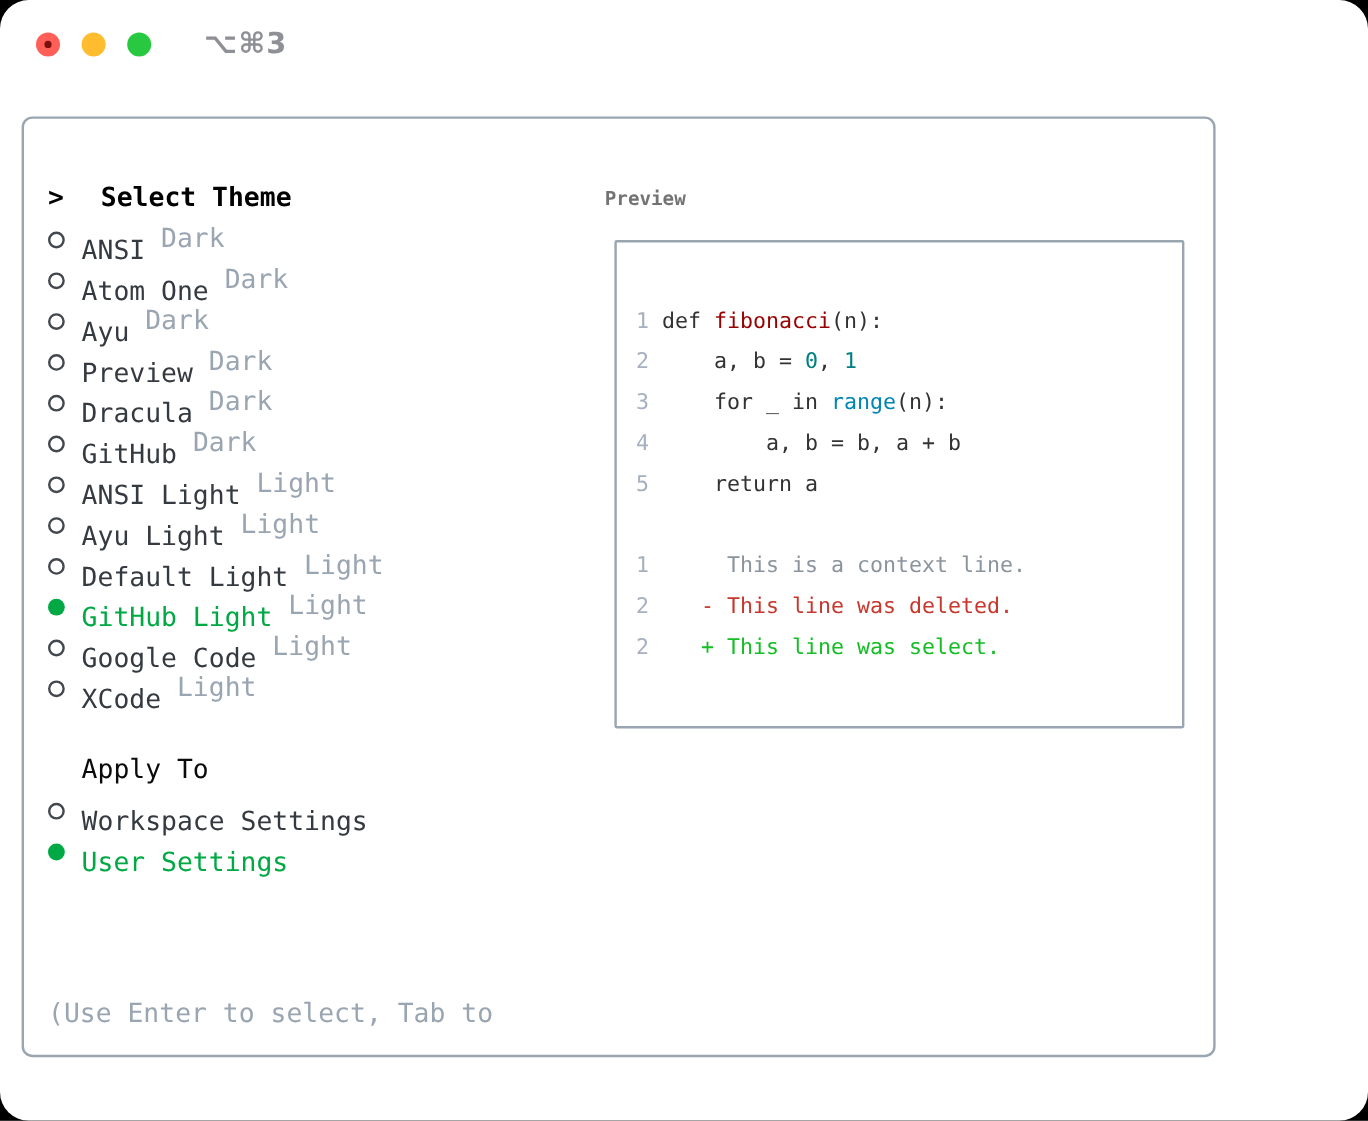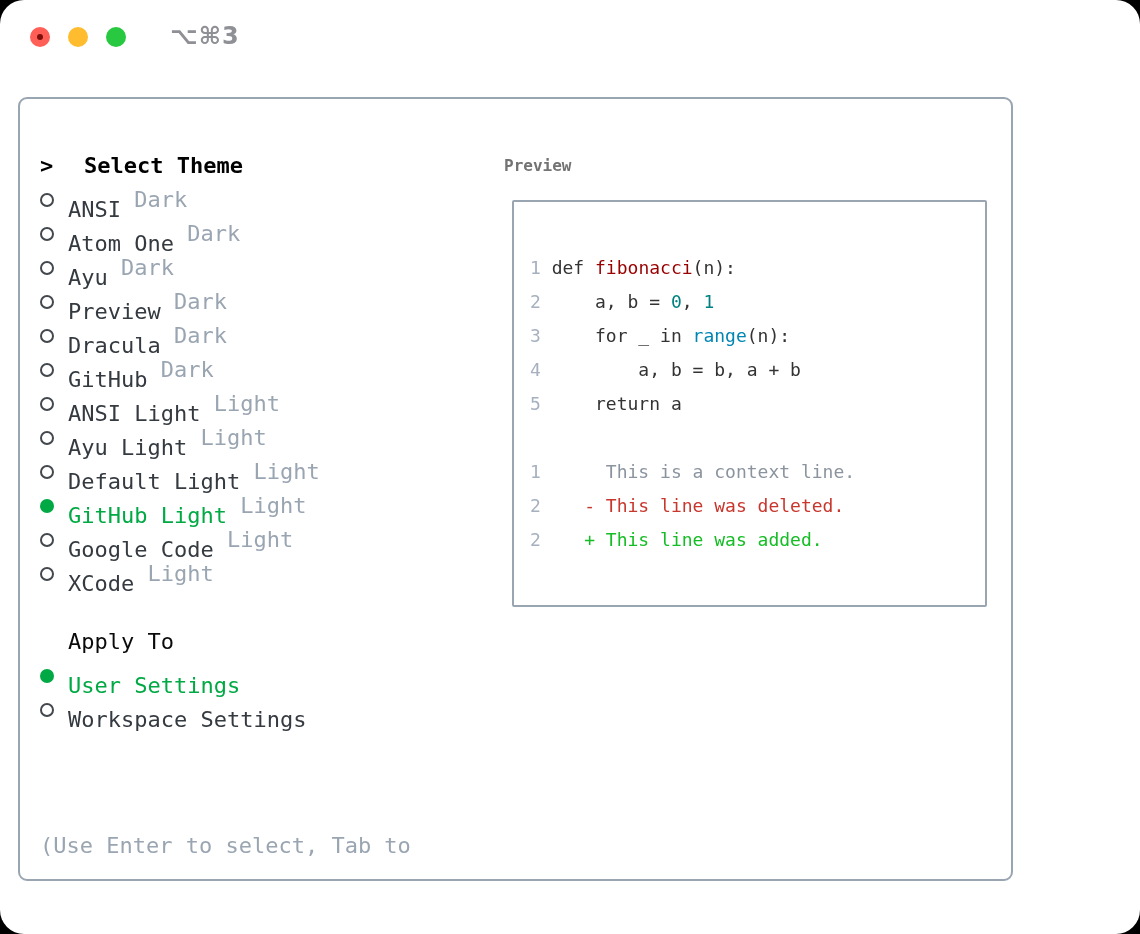--- a/index.html
+++ b/index.html
@@ -157,7 +157,7 @@
           <div class="code-line"><span class="ln"></span></div>
           <div class="code-line"><span class="ln">1</span><span class="tok-ctx">     This is a context line.</span></div>
           <div class="code-line"><span class="ln">2</span><span class="tok-del">   - This line was deleted.</span></div>
-          <div class="code-line"><span class="ln">2</span><span class="tok-add">   + This line was added.</span></div>
+          <div class="code-line"><span class="ln">2</span><span class="tok-add">   + This line was select.</span></div>
         </div>
     </div>
 

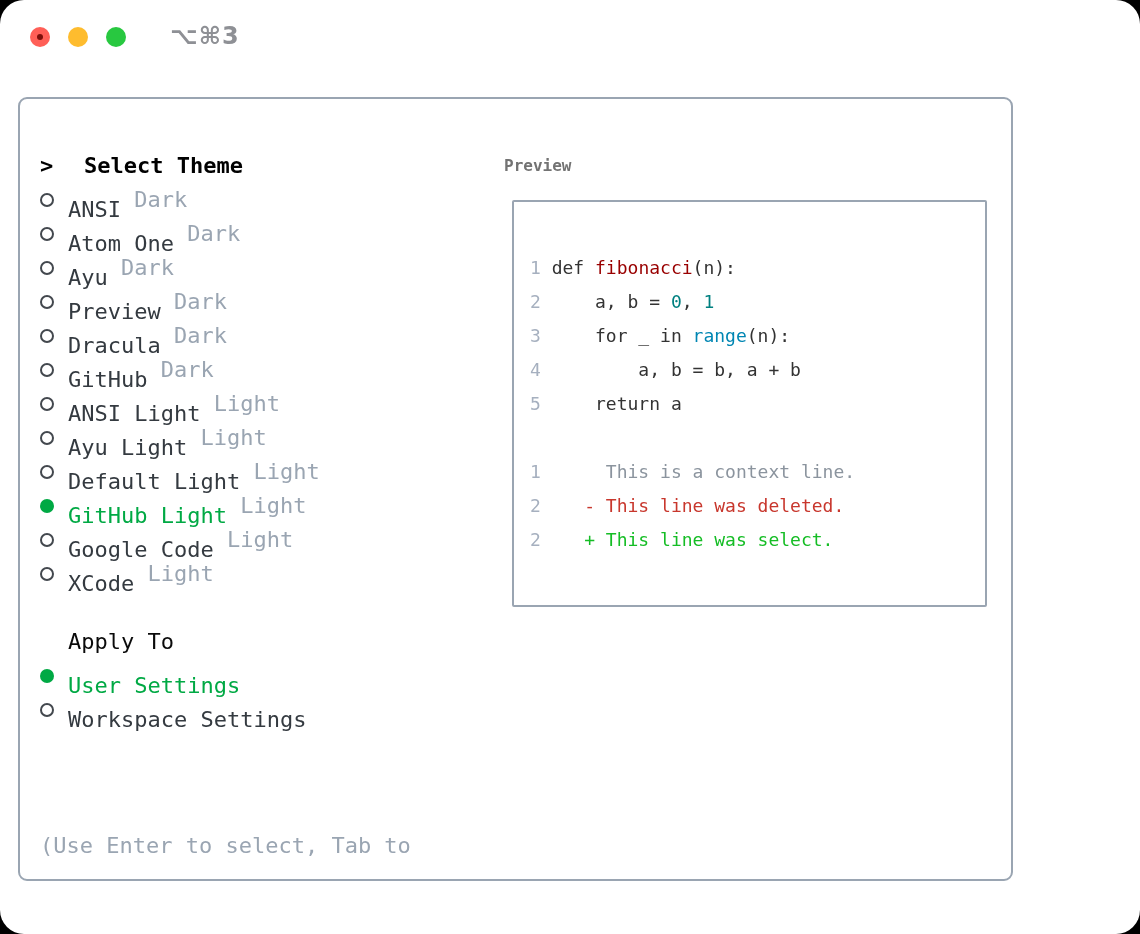--- a/index.html
+++ b/index.html
@@ -133,8 +133,8 @@
       </div>
 
       <div id="apply-list">
+          <div class="row"><span class="marker"><span class="dot"></span></span><span class="theme-name">Workspace Settings</span></div>
           <div class="row"><span class="marker"><span class="dot sel"></span></span><span class="theme-name sel">User Settings</span></div>
-          <div class="row"><span class="marker"><span class="dot"></span></span><span class="theme-name">Workspace Settings</span></div>
         </div>
 
       <div class="row spacer"></div>

